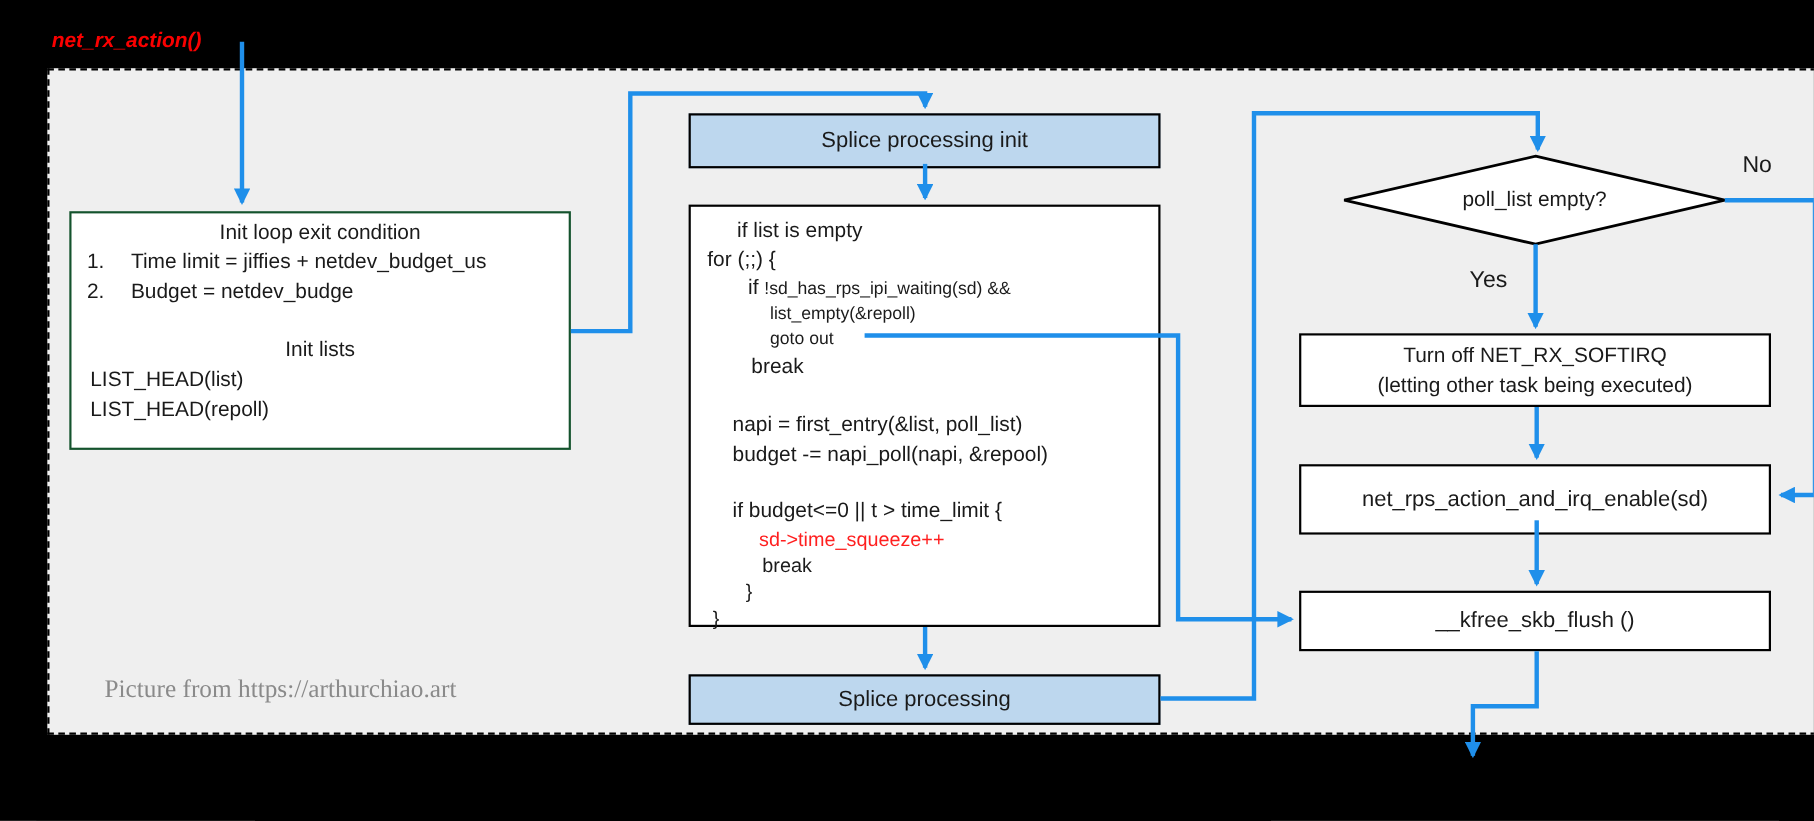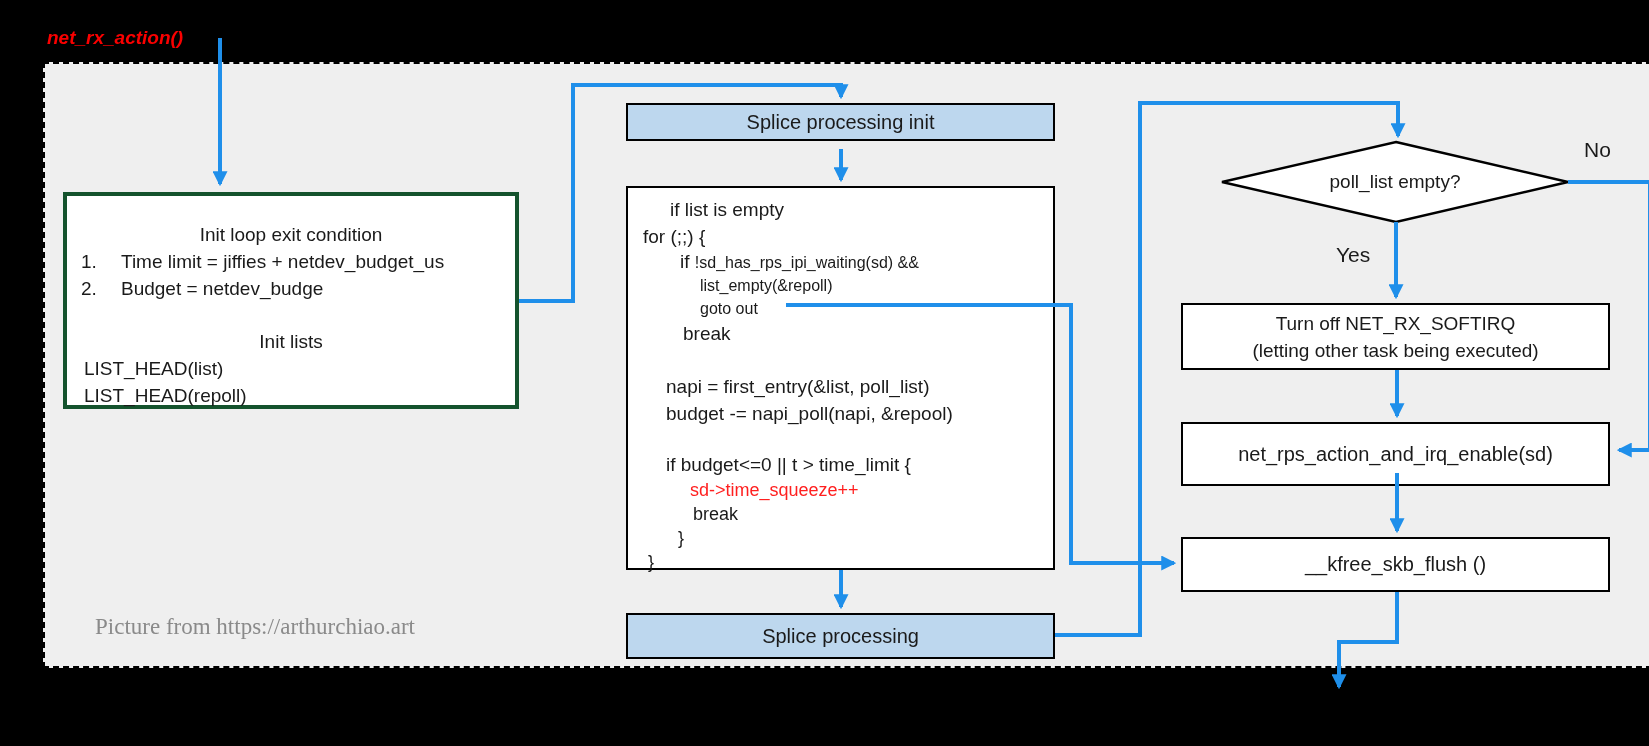--- a/index.html
+++ b/index.html
@@ -37,7 +37,7 @@
   .mt26{margin-top:26px;}.mt24{margin-top:24px;}
   .pref{font-size:19px;}
   
-  .b-spliceinit{left:593px;top:103px;width:429px;height:38px;}
+  .b-spliceinit{left:593px;top:103px;width:429px;height:50px;}
   .b-spliceproc{left:593px;top:613px;width:429px;height:46px;}
   .b-turnoff{left:1148px;top:303px;width:429px;height:67px;font-size:19px;line-height:27px;}
   .b-netrps{left:1148px;top:422px;width:429px;height:64px;font-size:20px;}

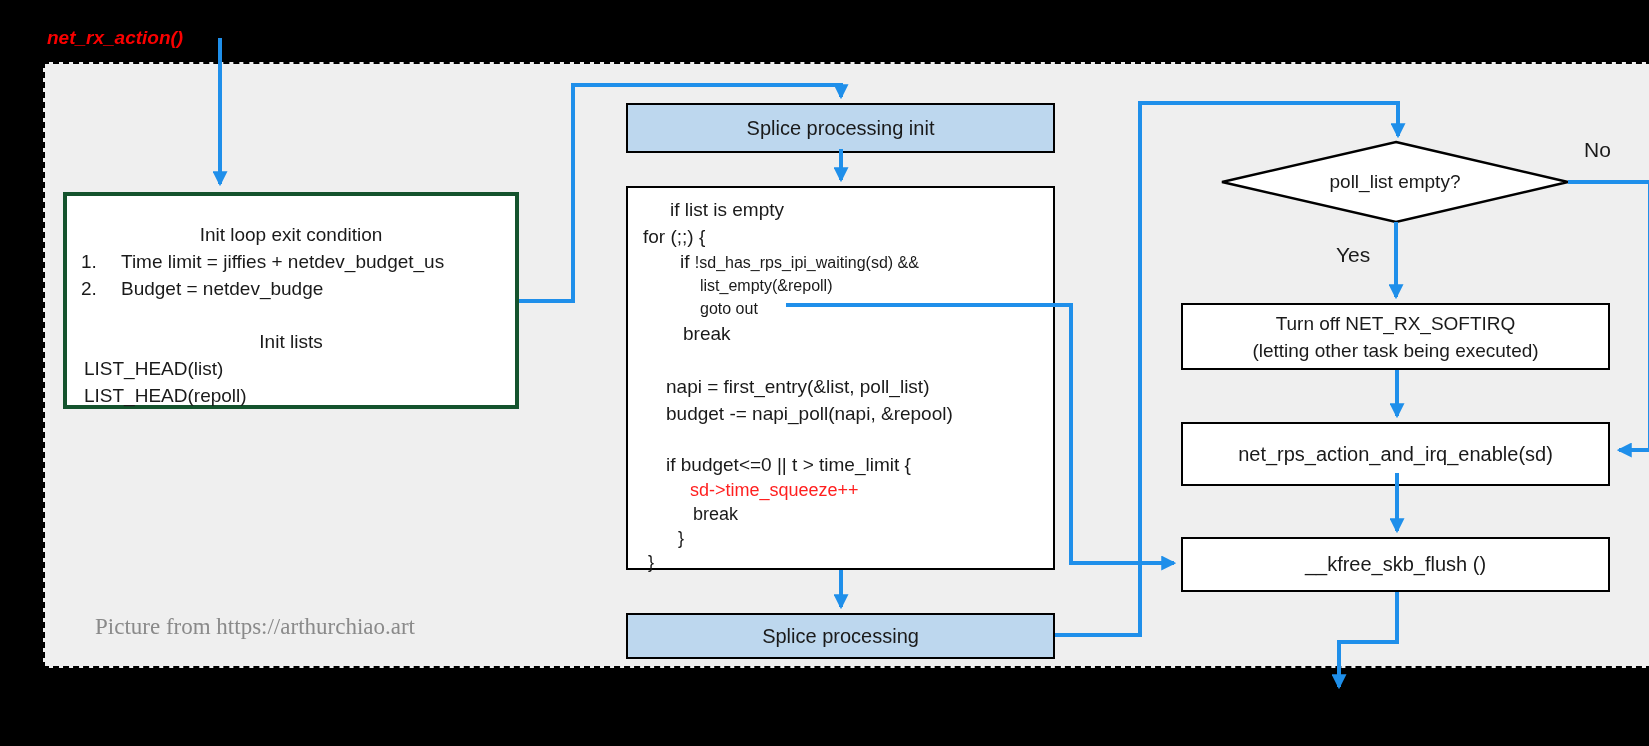--- a/index.html
+++ b/index.html
@@ -17,8 +17,8 @@
   .label{position:absolute;z-index:2;color:#1a1a1a;}
   
   .leftbox{position:absolute;left:30px;top:192px;width:456px;height:217px;background:#fff;
-           border:4px solid #14532d;box-sizing:border-box;z-index:2;font-size:19px;color:#1a1a1a;
-           padding-top:25px;}
+           border:2px solid #14532d;box-sizing:border-box;z-index:2;font-size:19px;color:#1a1a1a;
+           padding-top:4px;}
   .leftbox .center{text-align:center;line-height:27px;}
   .leftbox .li{line-height:27px;padding-left:10px;display:flex;}
   .leftbox .num{width:44px;flex:0 0 auto;padding-left:4px;box-sizing:border-box;}

